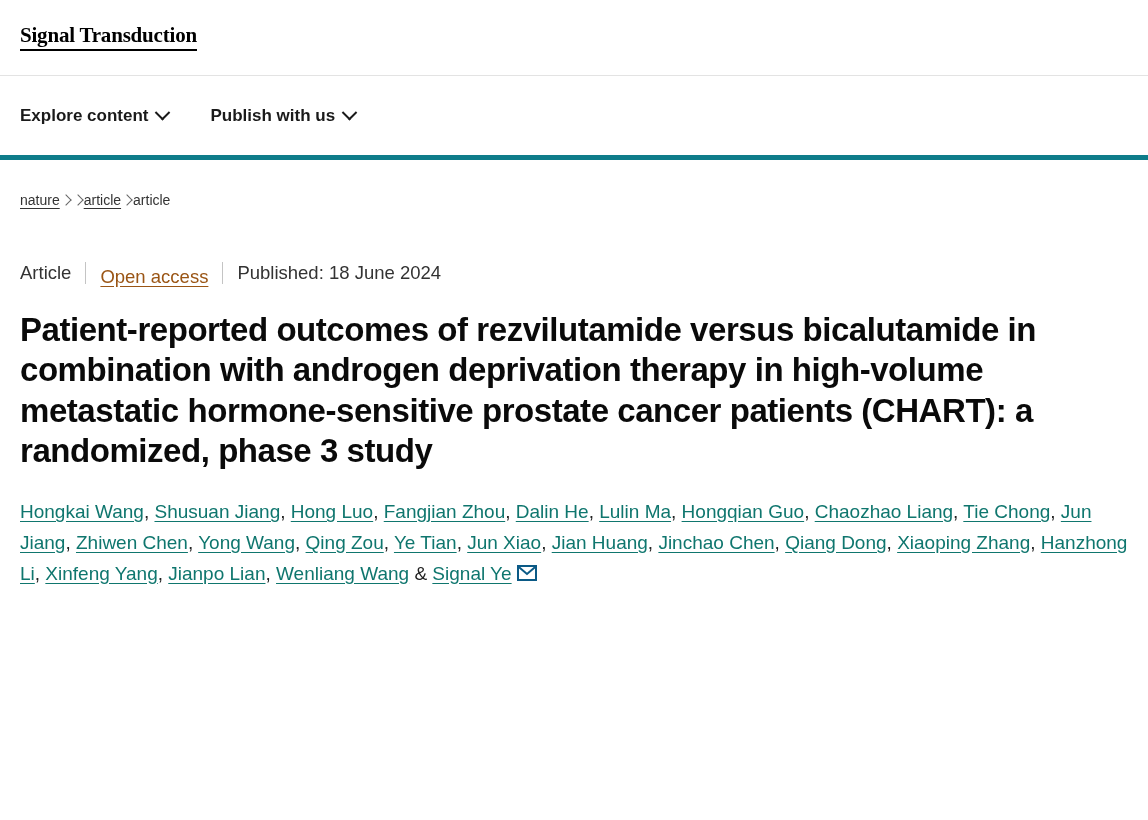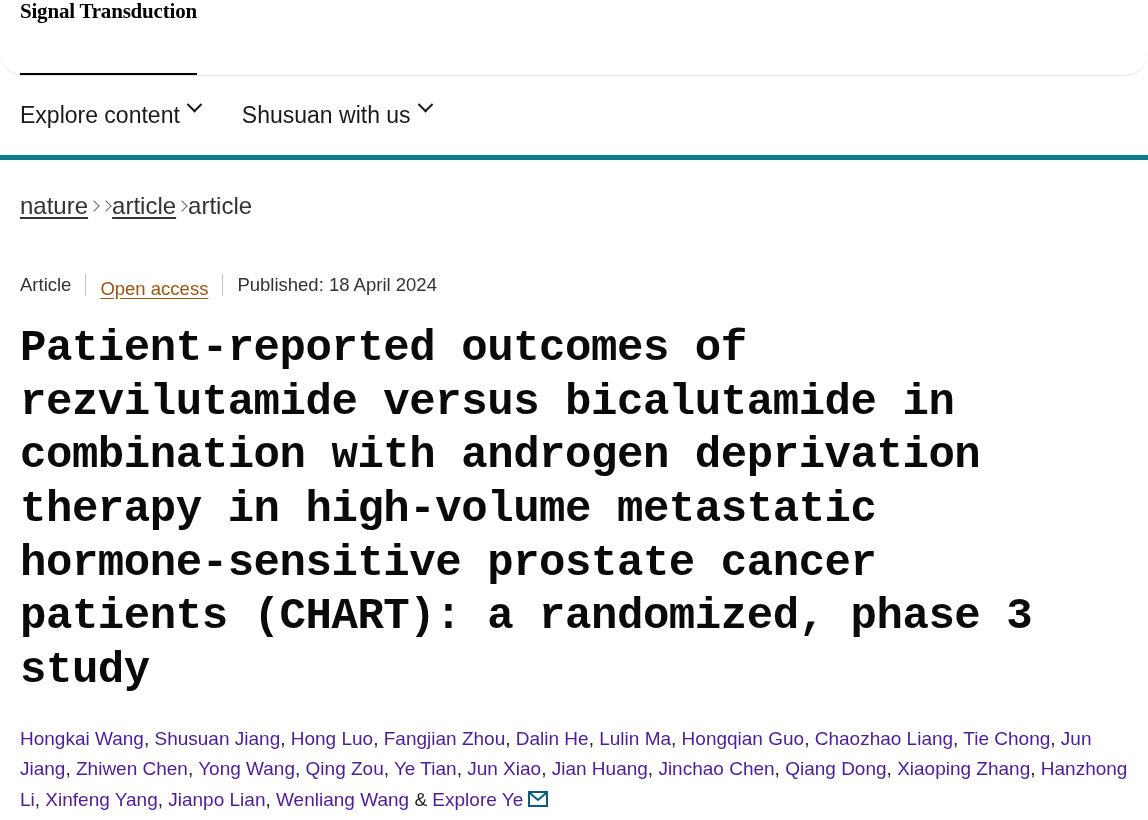--- a/index.html
+++ b/index.html
@@ -18,8 +18,8 @@
     height: 76px;
     border-bottom: 1px solid #e3e3e3;
     display: flex;
-    padding: 0 20px;
-    border-radius: 23px;
+    align-items: center;
+    padding: 16px 20px;
   }
   .journal-logo {
     font-family: "Liberation Serif", serif;

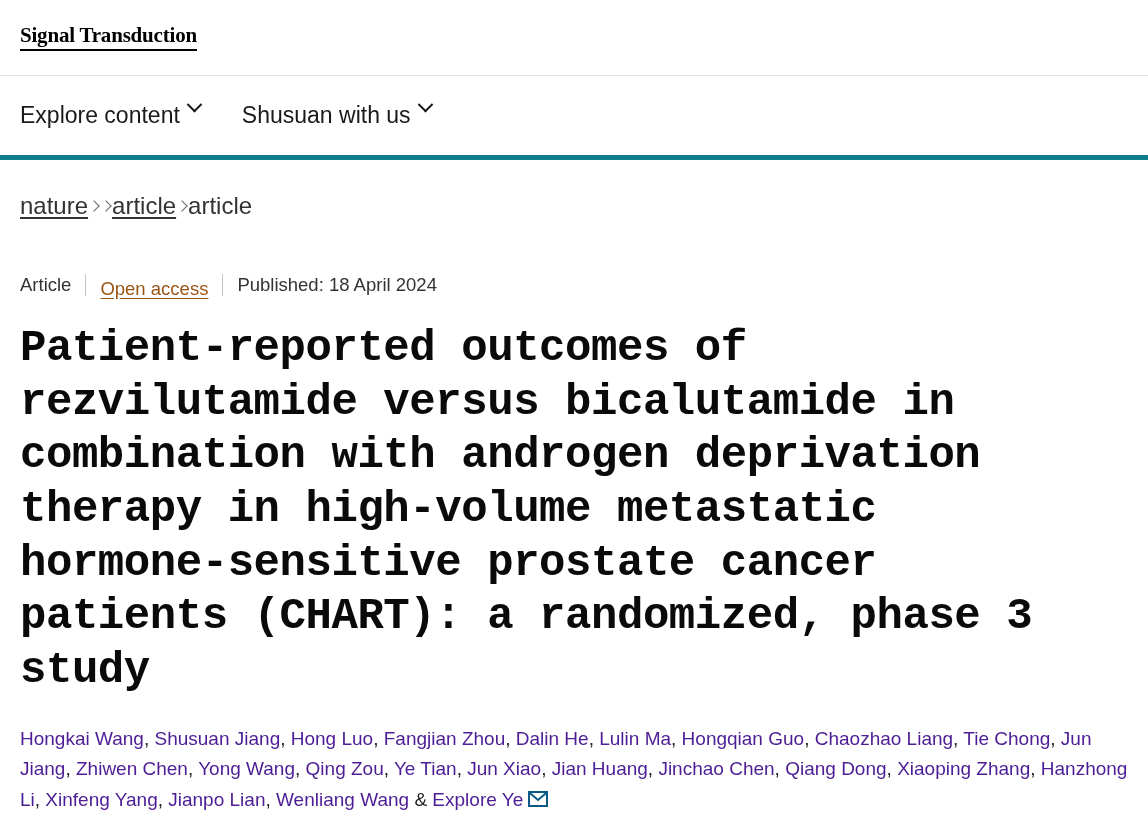--- a/index.html
+++ b/index.html
@@ -44,10 +44,10 @@
   }
   .nav-item {
     display: flex;
-    align-items: flex-start;
+    align-items: center;
     gap: 9px;
-    font-size: 23px;
-    font-weight: 400;
+    font-size: 17px;
+    font-weight: 700;
     color: #1a1a1a;
     cursor: pointer;
   }

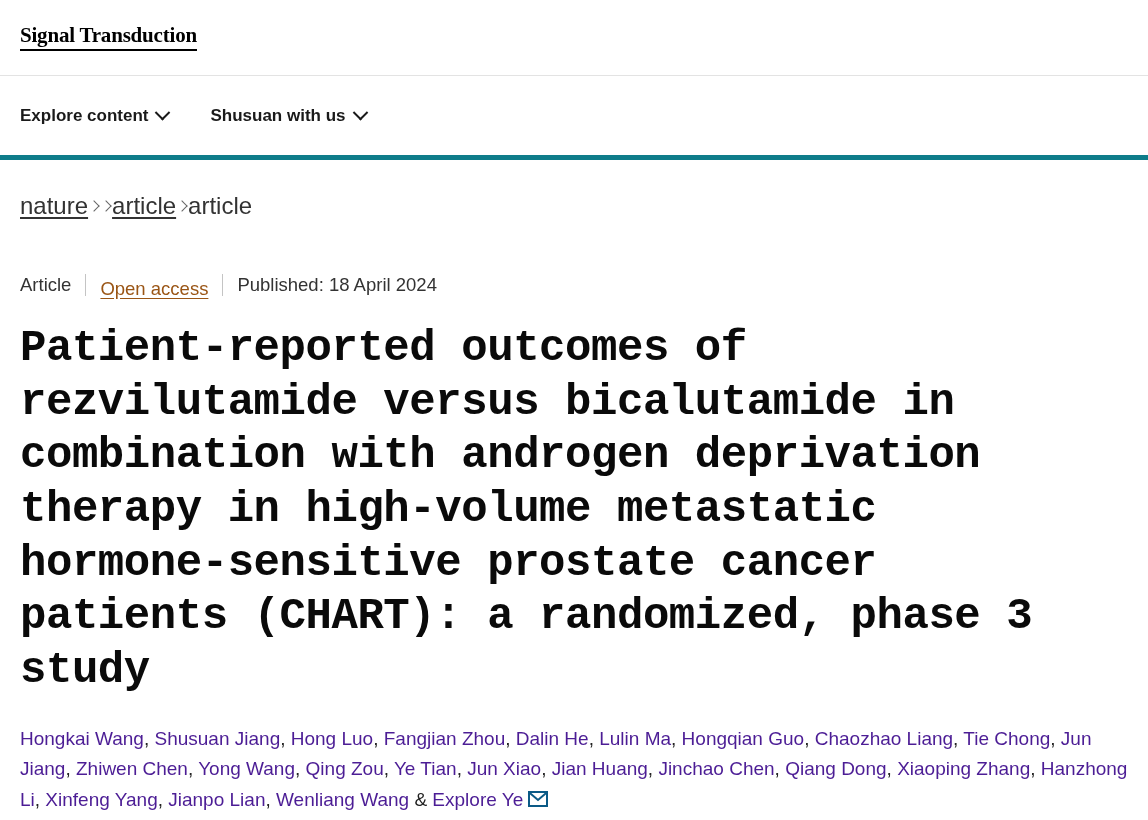--- a/index.html
+++ b/index.html
@@ -156,7 +156,7 @@
     <span class="chev"></span>
   </div>
   <div class="nav-item">
-    <span>Shusuan with us</span>
+    <span>Publish with us</span>
     <span class="chev"></span>
   </div>
 </nav>

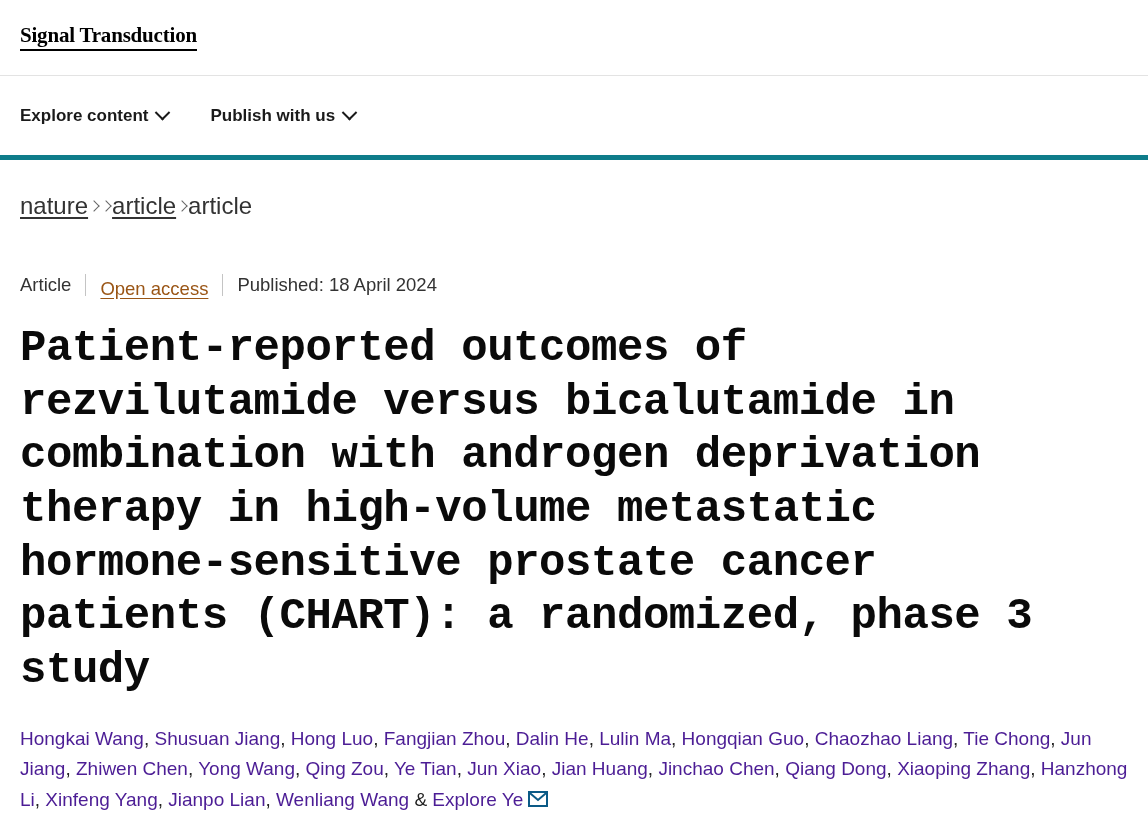--- a/index.html
+++ b/index.html
@@ -67,7 +67,7 @@
     display: flex;
     align-items: center;
     margin-top: 32px;
-    font-size: 24px;
+    font-size: 14px;
     color: #333333;
     flex-wrap: nowrap;
   }

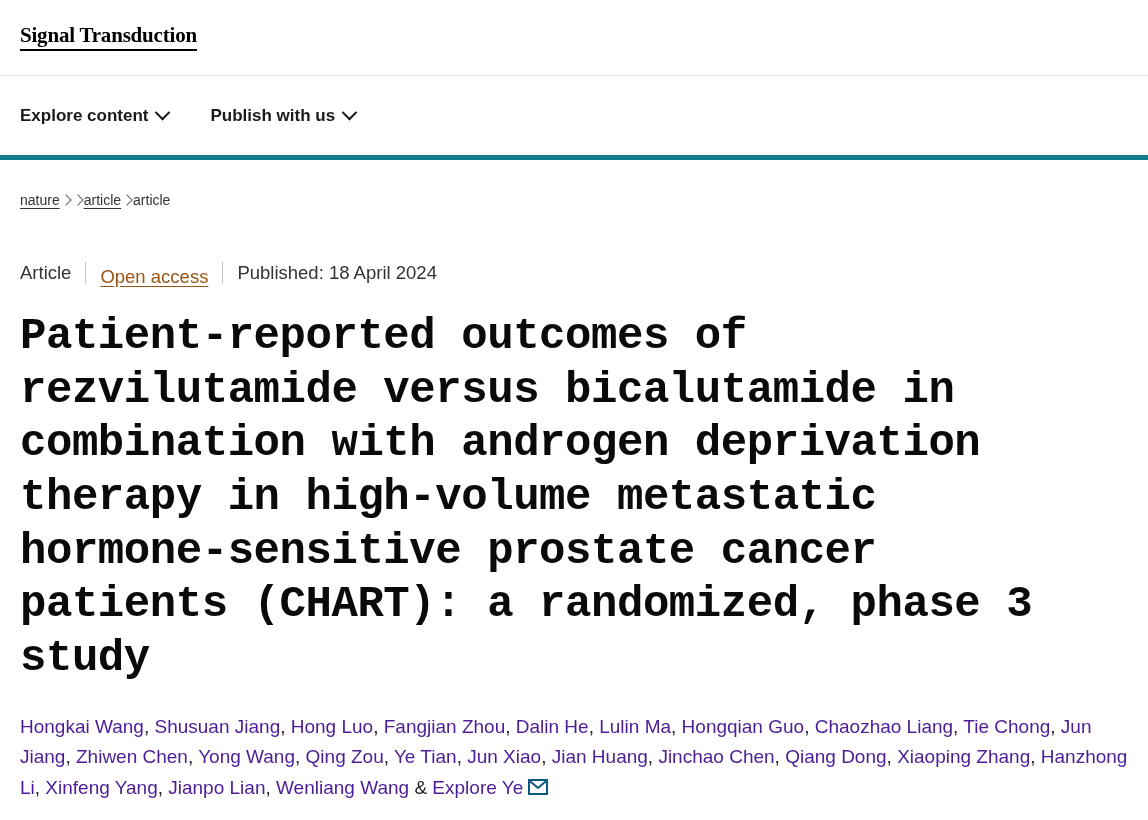--- a/index.html
+++ b/index.html
@@ -177,7 +177,7 @@
     <span class="sep"></span>
     <a class="open-access">Open access</a>
     <span class="sep"></span>
-    <span>Published: 18 April 2024</span>
+    <span>Published: 18 June 2024</span>
   </div>
 
   <h1 class="article-title">Patient-reported outcomes of rezvilutamide versus bicalutamide in combination with androgen deprivation therapy in high-volume metastatic hormone-sensitive prostate cancer patients (CHART): a randomized, phase 3 study</h1>

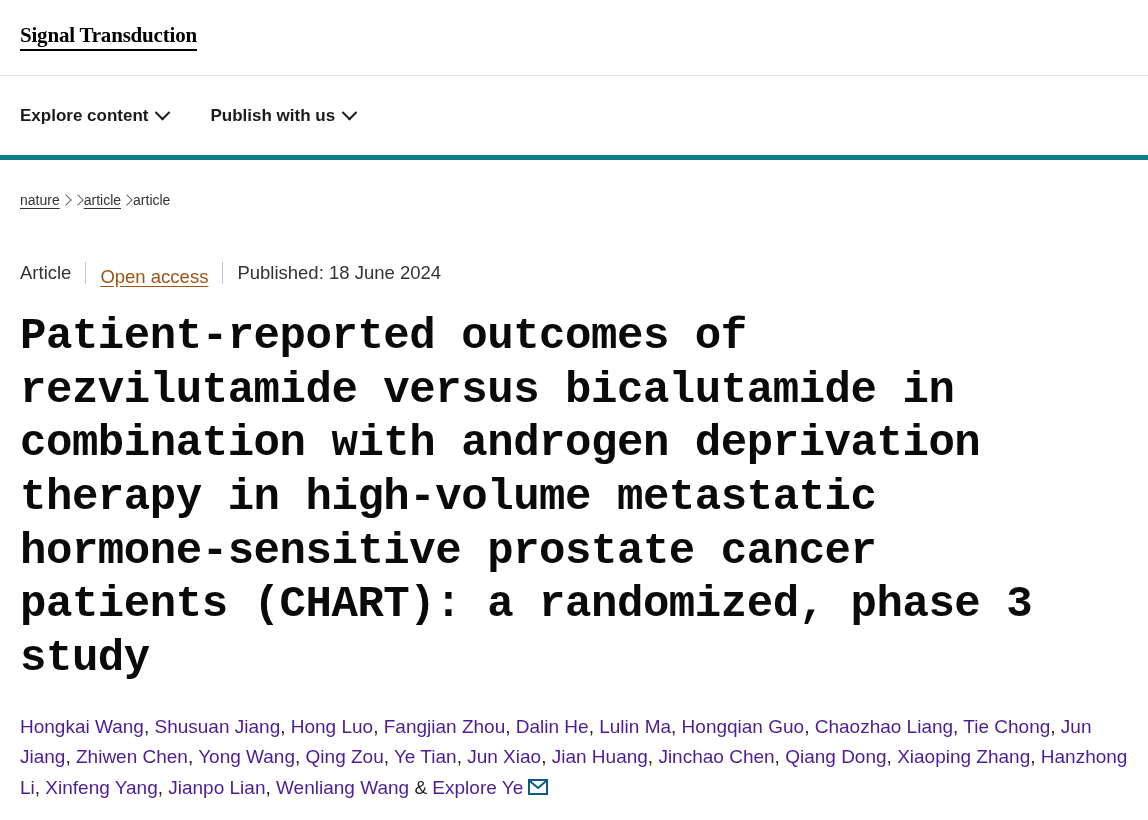--- a/index.html
+++ b/index.html
@@ -110,9 +110,9 @@
   }
 
   h1.article-title {
-    font-family: Liberation Mono, monospace;
+    font-family: Liberation Sans, sans-serif;
     font-weight: 700;
-    font-size: 44px;
+    font-size: 33px;
     line-height: 1.22;
     letter-spacing: -0.45px;
     color: #0a0a0a;

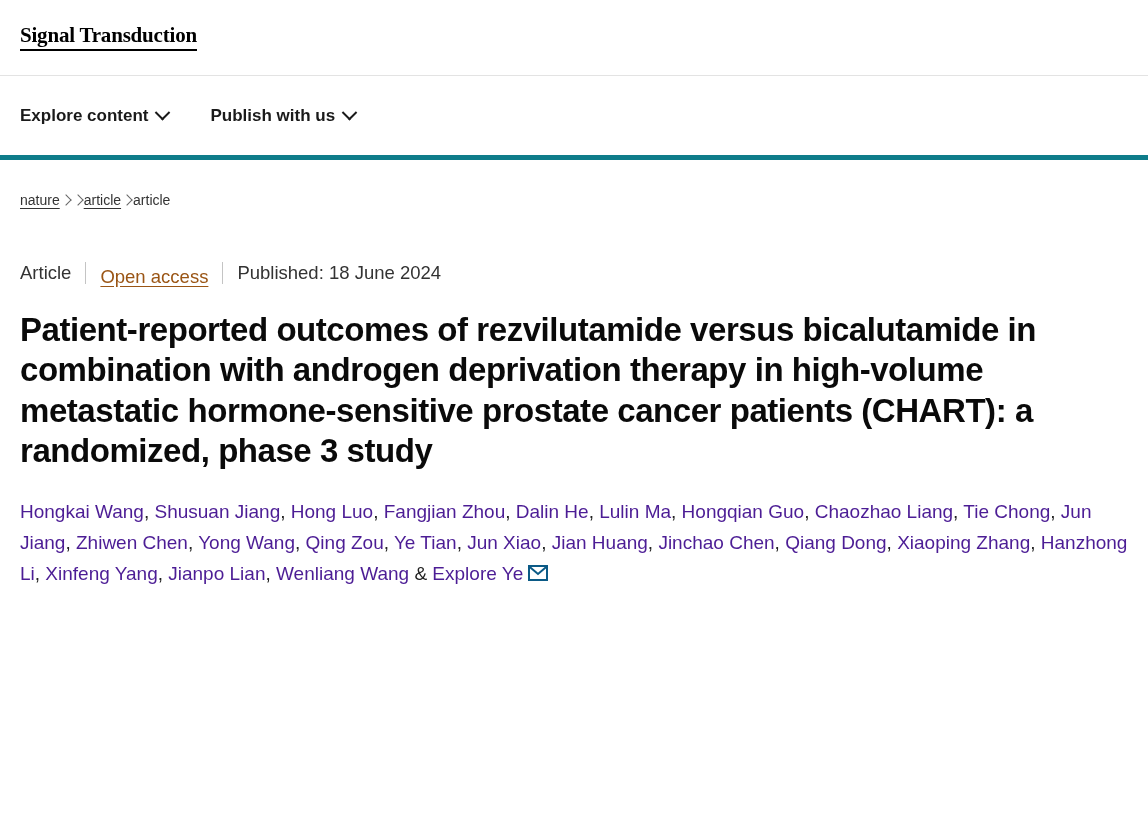--- a/index.html
+++ b/index.html
@@ -128,7 +128,8 @@
     max-width: 1110px;
   }
   .authors .author {
-    color: #4c1d95;
+    color: #0f766e;
+    text-decoration: underline;
     text-underline-offset: 3px;
     cursor: pointer;
   }

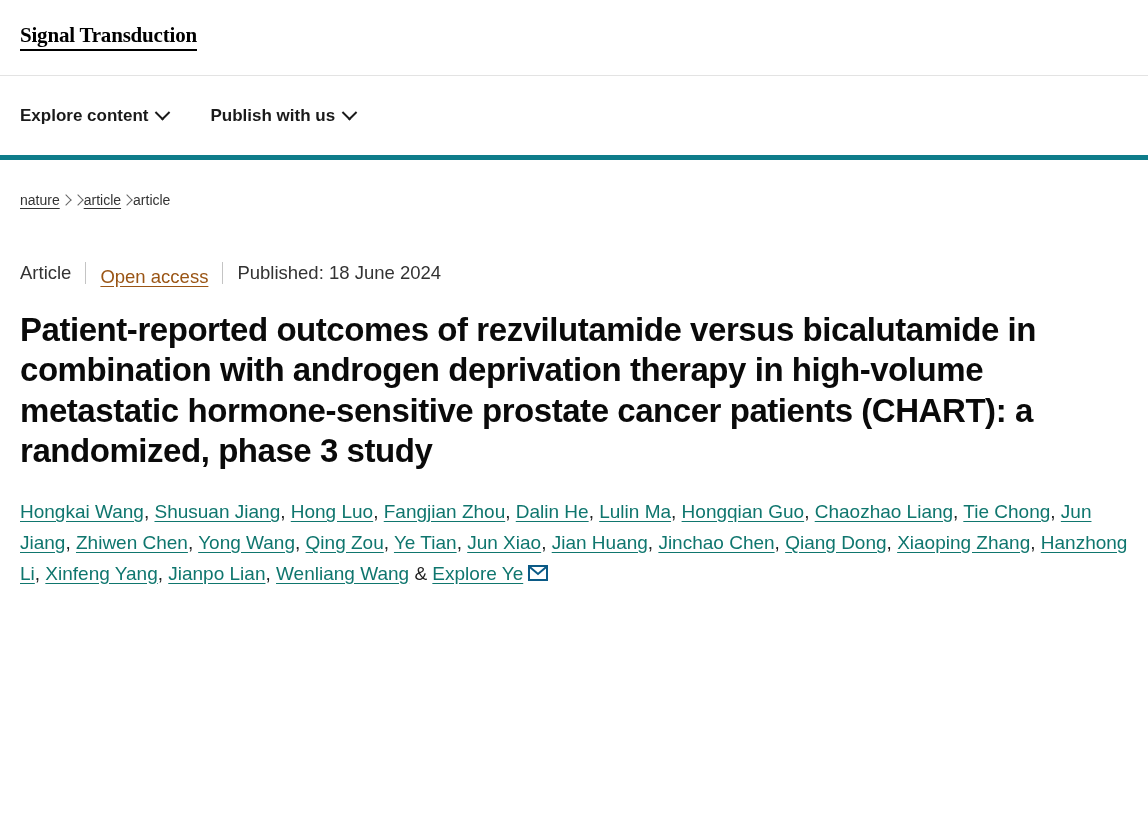--- a/index.html
+++ b/index.html
@@ -186,7 +186,7 @@
   <div class="authors">
     <span class="author">Hongkai Wang</span><span class="punct">, </span><span class="author">Shusuan Jiang</span><span class="punct">, </span><span class="author">Hong Luo</span><span class="punct">, </span><span class="author">Fangjian Zhou</span><span class="punct">, </span><span class="author">Dalin He</span><span class="punct">, </span><span class="author">Lulin Ma</span><span class="punct">, </span><span class="author">Hongqian Guo</span><span class="punct">, </span><span class="author">Chaozhao Liang</span><span class="punct">, </span><span class="author">Tie Chong</span><span class="punct">, </span><span class="author">Jun Jiang</span><span class="punct">, </span><span class="author">Zhiwen Chen</span><span class="punct">, </span><span class="author">Yong Wang</span><span class="punct">, </span><span class="author">Qing Zou</span><span class="punct">, </span><span class="author">Ye Tian</span><span class="punct">, </span><span class="author">Jun Xiao</span><span class="punct">, </span><span class="author">Jian Huang</span><span class="punct">, </span><span class="author">Jinchao Chen</span><span class="punct">, </span><span class="author">Qiang Dong</span><span class="punct">, </span><span class="author">Xiaoping Zhang</span><span class="punct">, </span><span class="author">Hanzhong Li</span><span class="punct">, </span><span class="author">Xinfeng Yang</span><span class="punct">, </span><span class="author">Jianpo Lian</span><span class="punct">, </span><span class="author">Wenliang Wang</span>
     <span class="amp">&amp;</span>
-    <span class="author">Explore Ye</span><span class="envelope-icon"><svg width="20" height="16" viewBox="0 0 20 16" aria-hidden="true">
+    <span class="author">Signal Ye</span><span class="envelope-icon"><svg width="20" height="16" viewBox="0 0 20 16" aria-hidden="true">
           <rect x="1" y="1" width="18" height="14" fill="none" stroke="#0b5a86" stroke-width="2"></rect>
           <path d="M1.5 1.8 L10 9 L18.5 1.8" fill="none" stroke="#0b5a86" stroke-width="2"></path>
         </svg></span>

